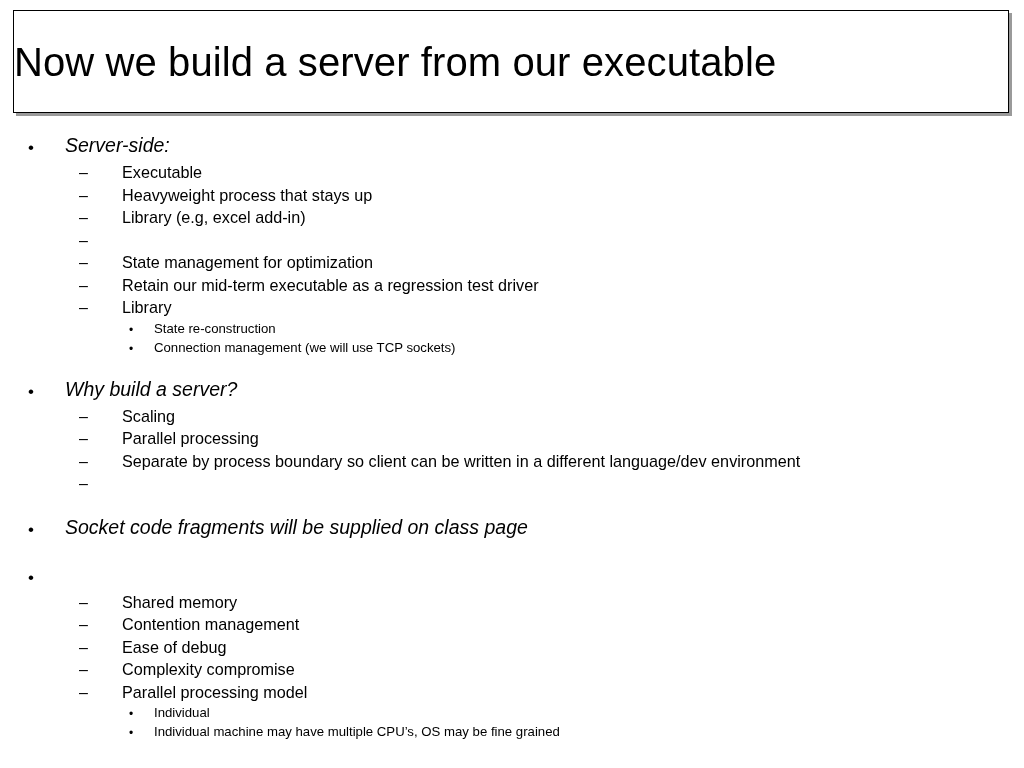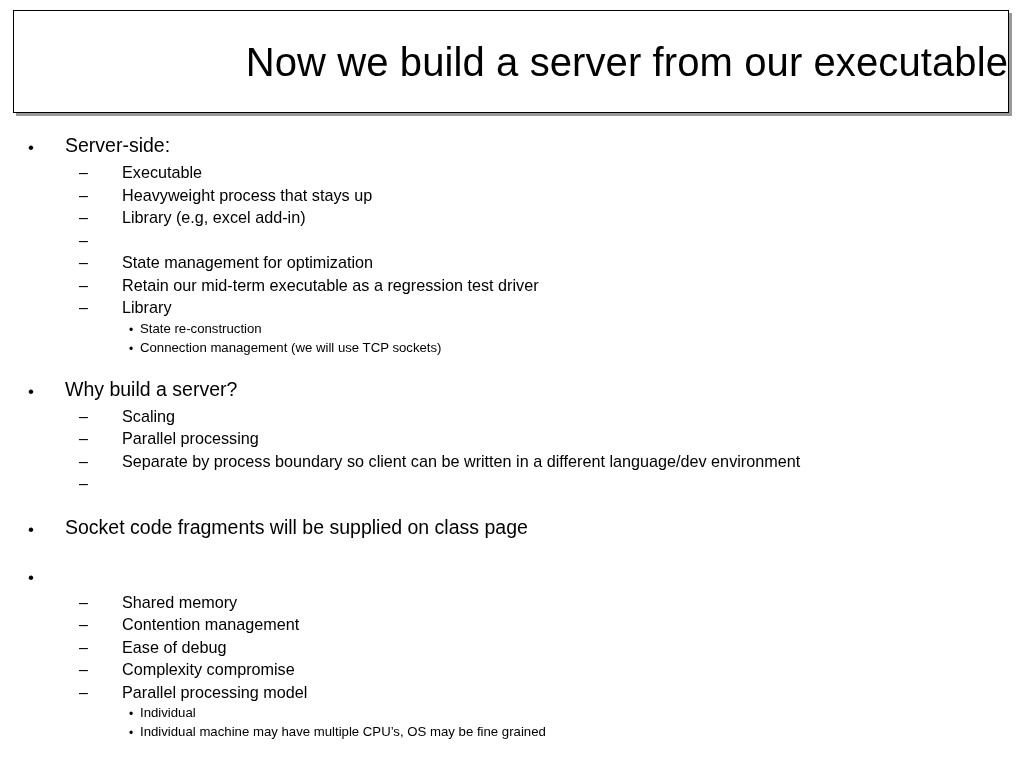--- a/index.html
+++ b/index.html
@@ -36,7 +36,7 @@
     right: 0;
     top: 50%;
     transform: translateY(-50%);
-    text-align: right;
+    text-align: left;
     font-size: 40px;
     line-height: 46px;
     font-weight: 400;

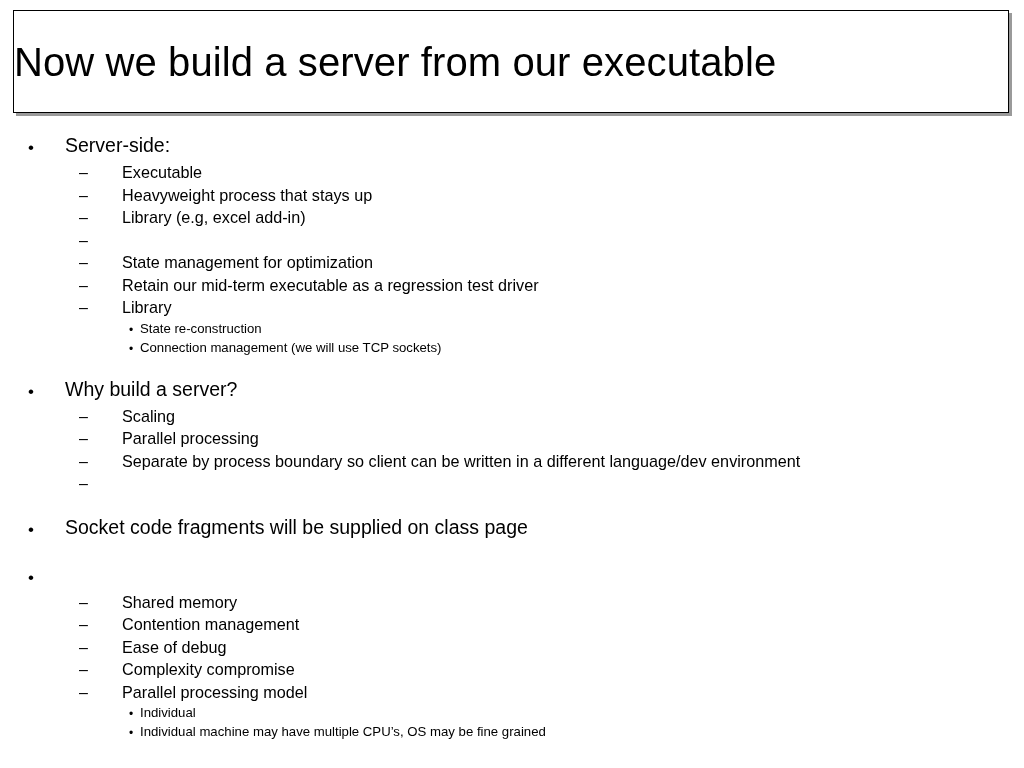--- a/index.html
+++ b/index.html
@@ -82,6 +82,7 @@
     top: 0;
     font-size: 19.5px;
     line-height: 24px;
+    font-style: italic;
   }
 
   

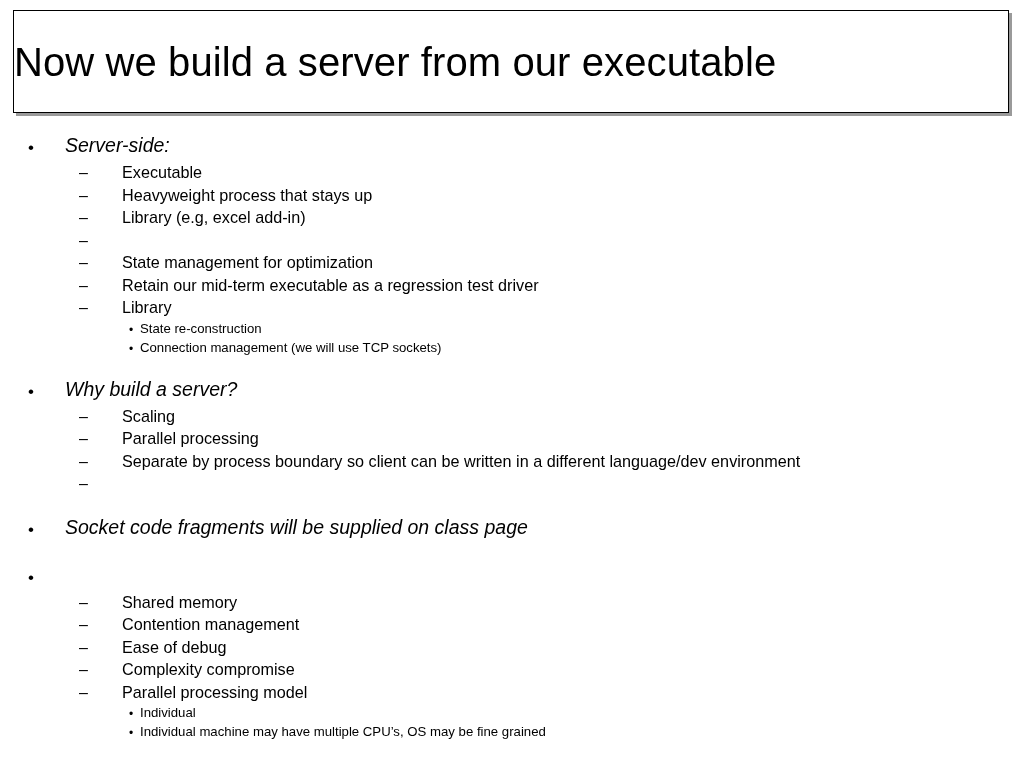--- a/index.html
+++ b/index.html
@@ -114,7 +114,7 @@
     line-height: 18px;
   }
   .lvl3 .txt {
-    left: 140px;
+    left: 154px;
     top: 0;
     font-size: 13.2px;
     line-height: 18px;

